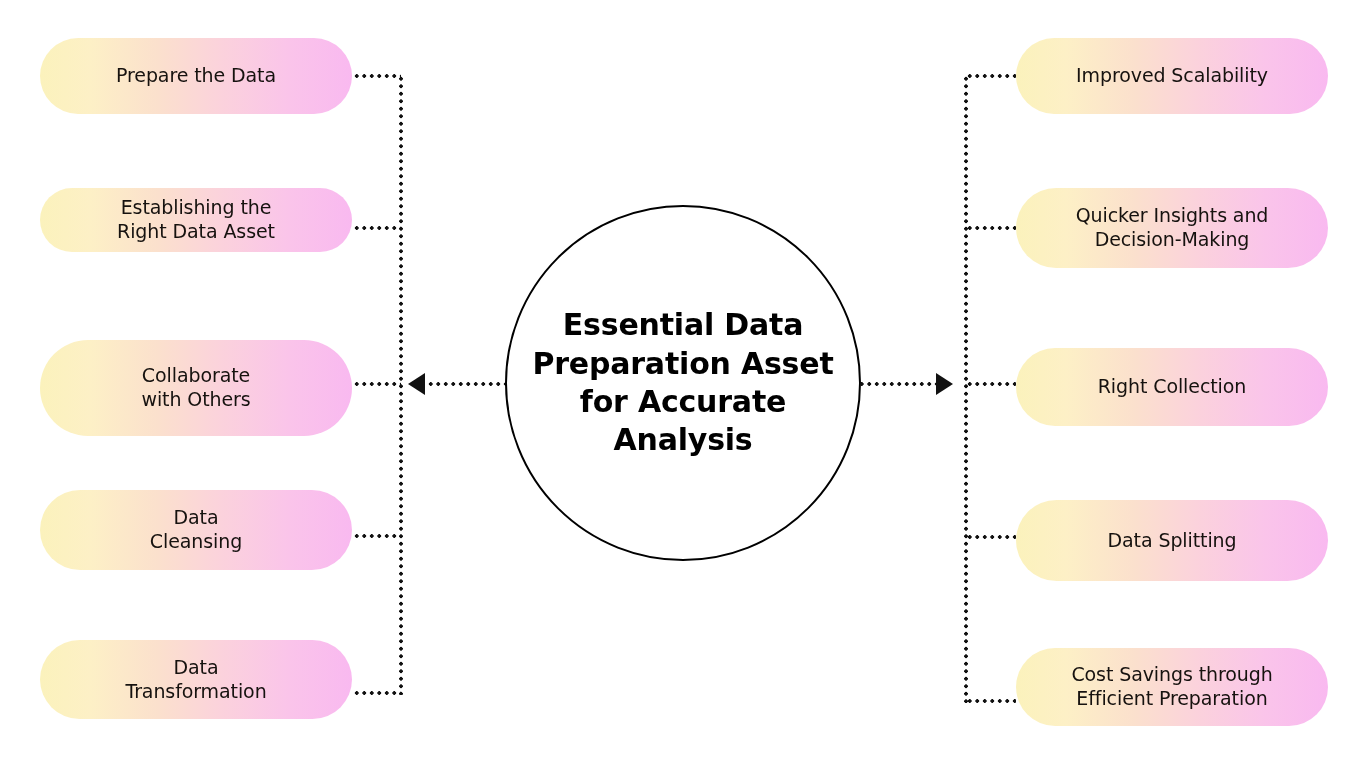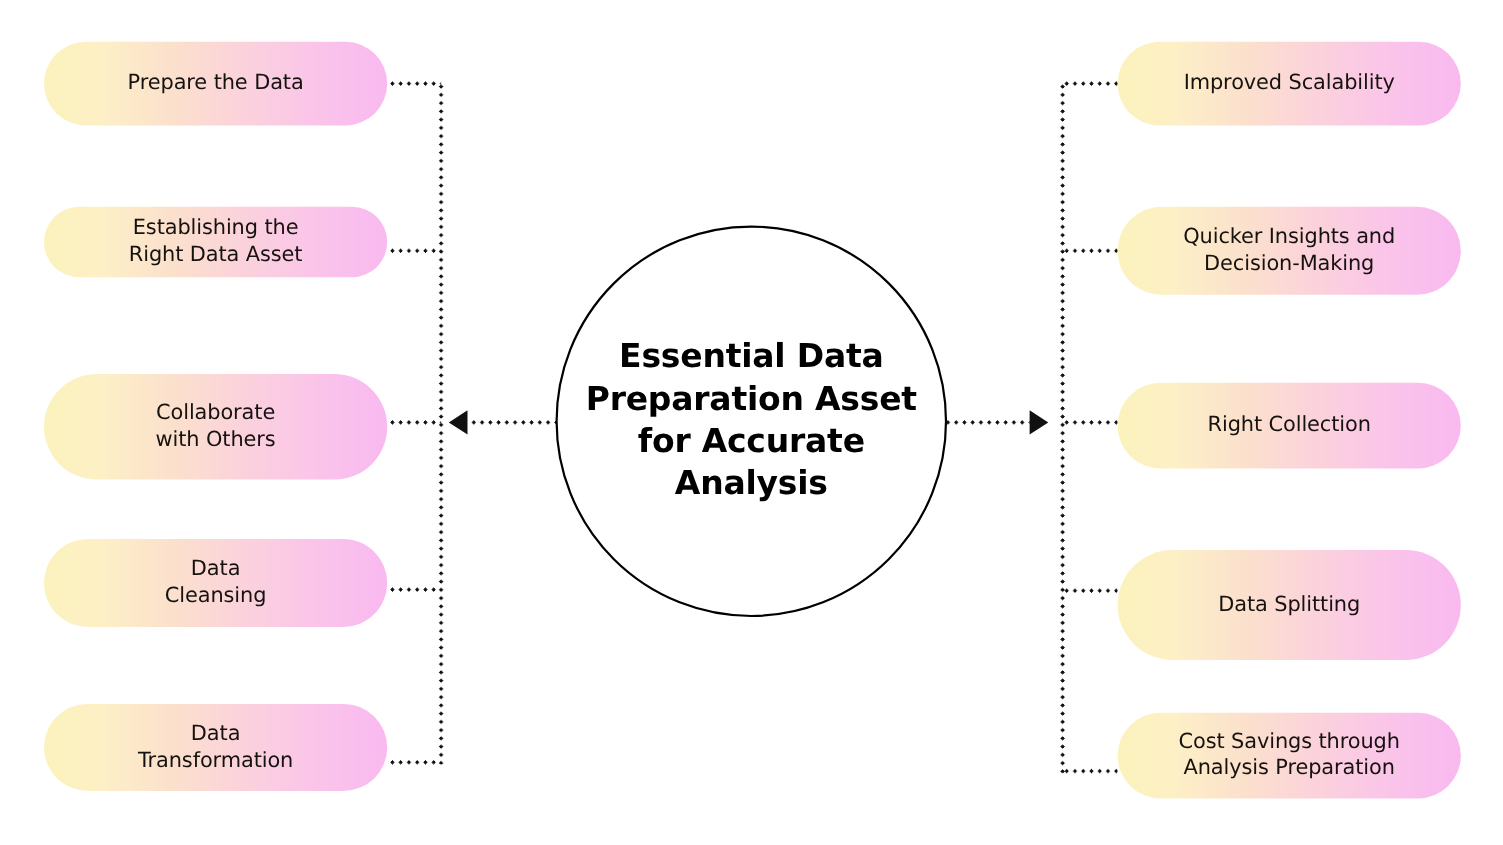--- a/index.html
+++ b/index.html
@@ -178,7 +178,7 @@
   </div>
   <div class="dot-h" style="left:966px; top:382px; width:50px;"></div>
 
-  <div class="pill right" style="top:500px; height:100px;">
+  <div class="pill right" style="top:500px; height:81px;">
     <span class="pill-label">Data Splitting</span>
   </div>
   <div class="dot-h" style="left:966px; top:535px; width:50px;"></div>

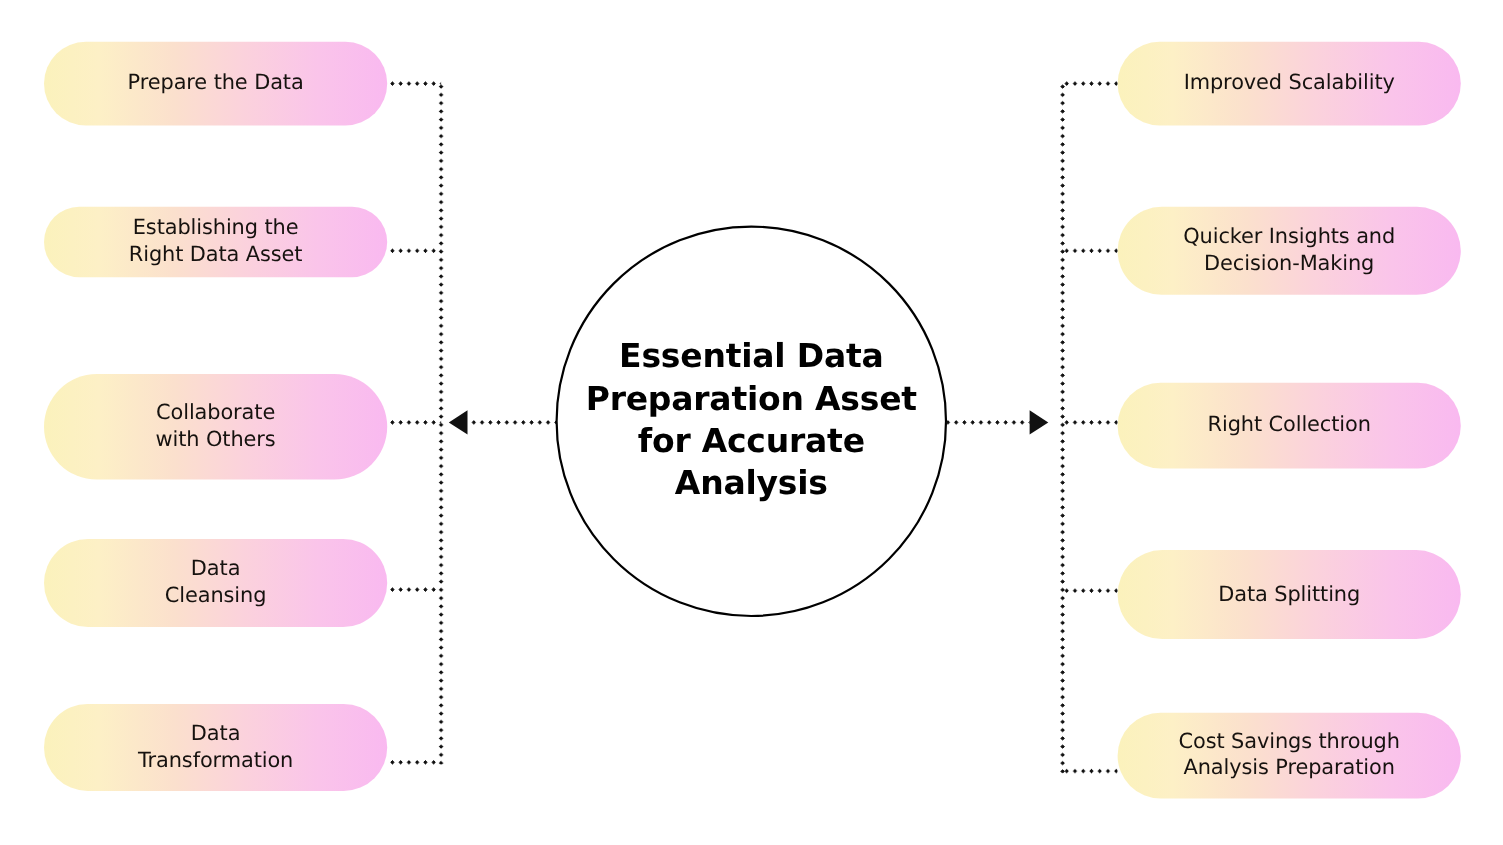--- a/index.html
+++ b/index.html
@@ -185,7 +185,7 @@
 
   <div class="pill right" style="top:648px; height:78px;">
     <span class="pill-label">Cost Savings through
-Analysis Preparation</span>
+Efficient Preparation</span>
   </div>
   <div class="dot-h" style="left:966px; top:699px; width:50px;"></div>
 

